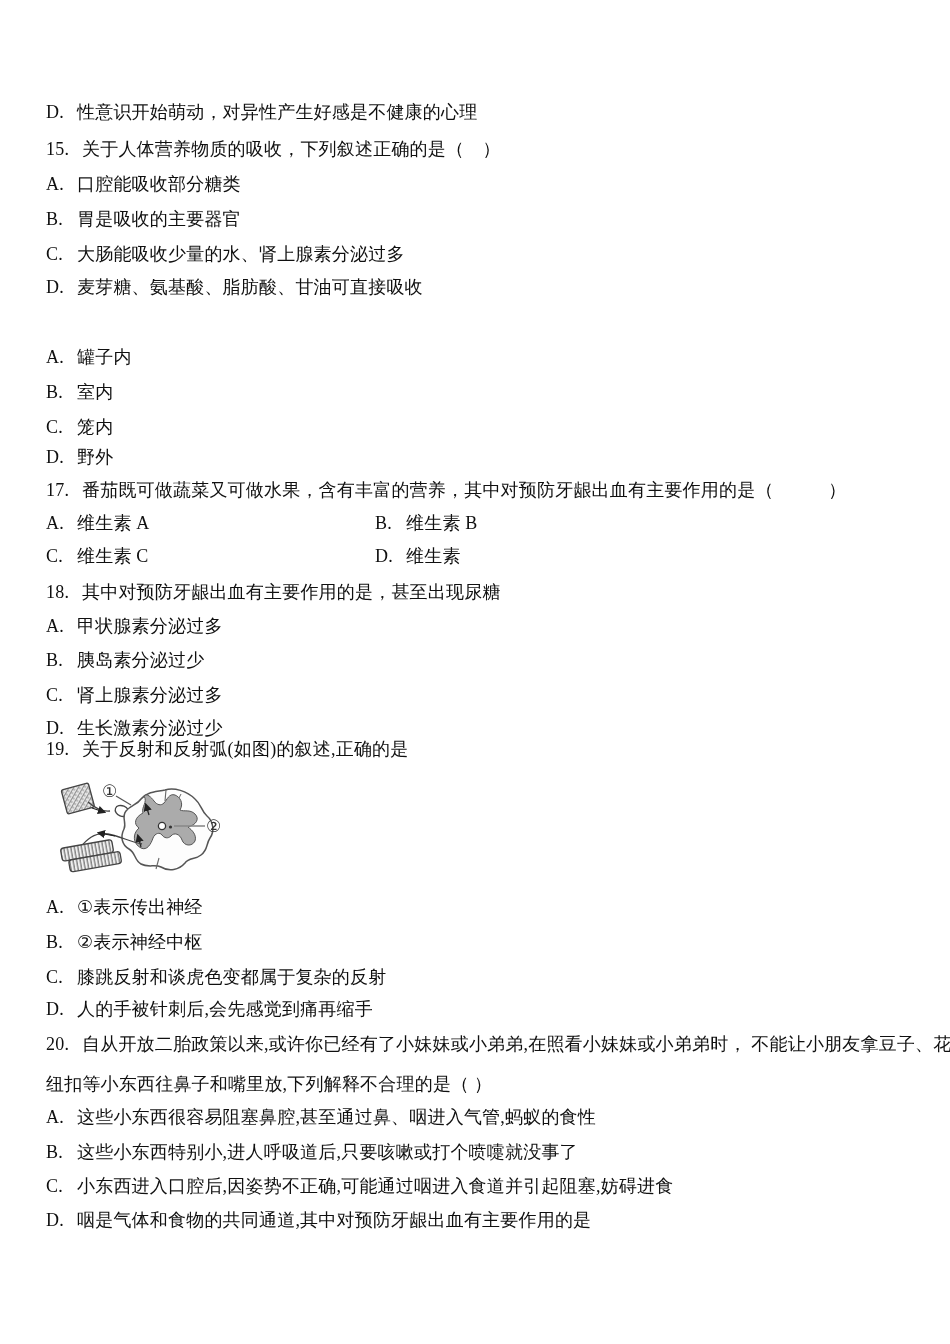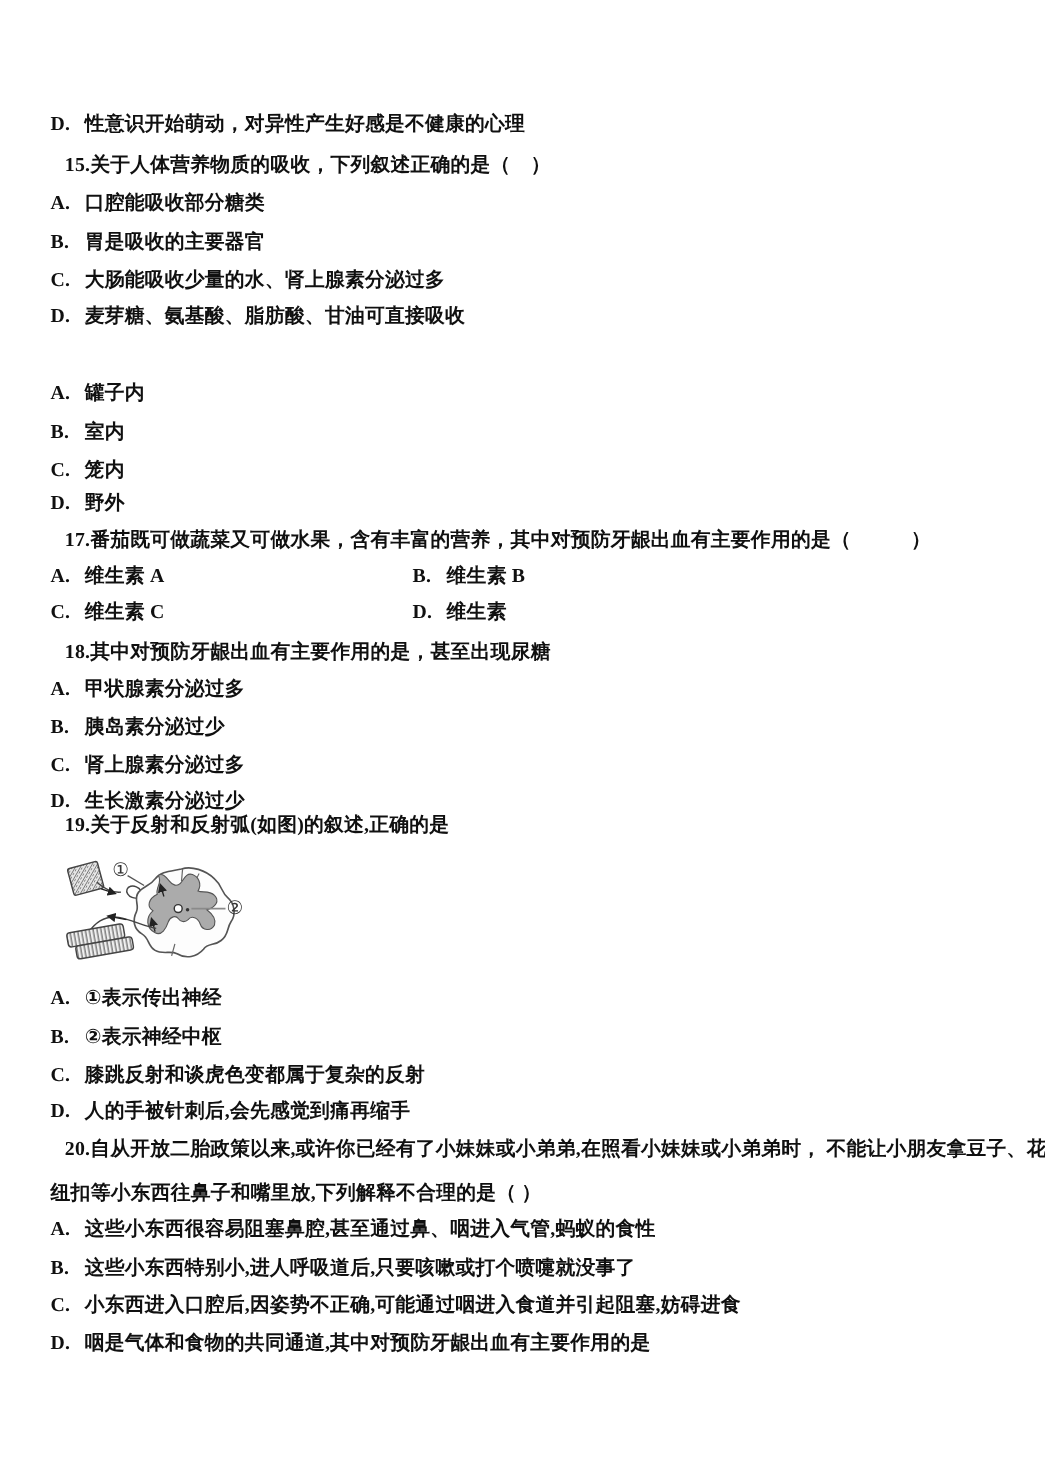--- a/index.html
+++ b/index.html
@@ -21,7 +21,7 @@
     white-space: nowrap;
     font-size: 18px;
     line-height: 21px;
-    font-weight: bold;
+    font-weight: normal;
     letter-spacing: 0.2px;
   }
   .lbl {

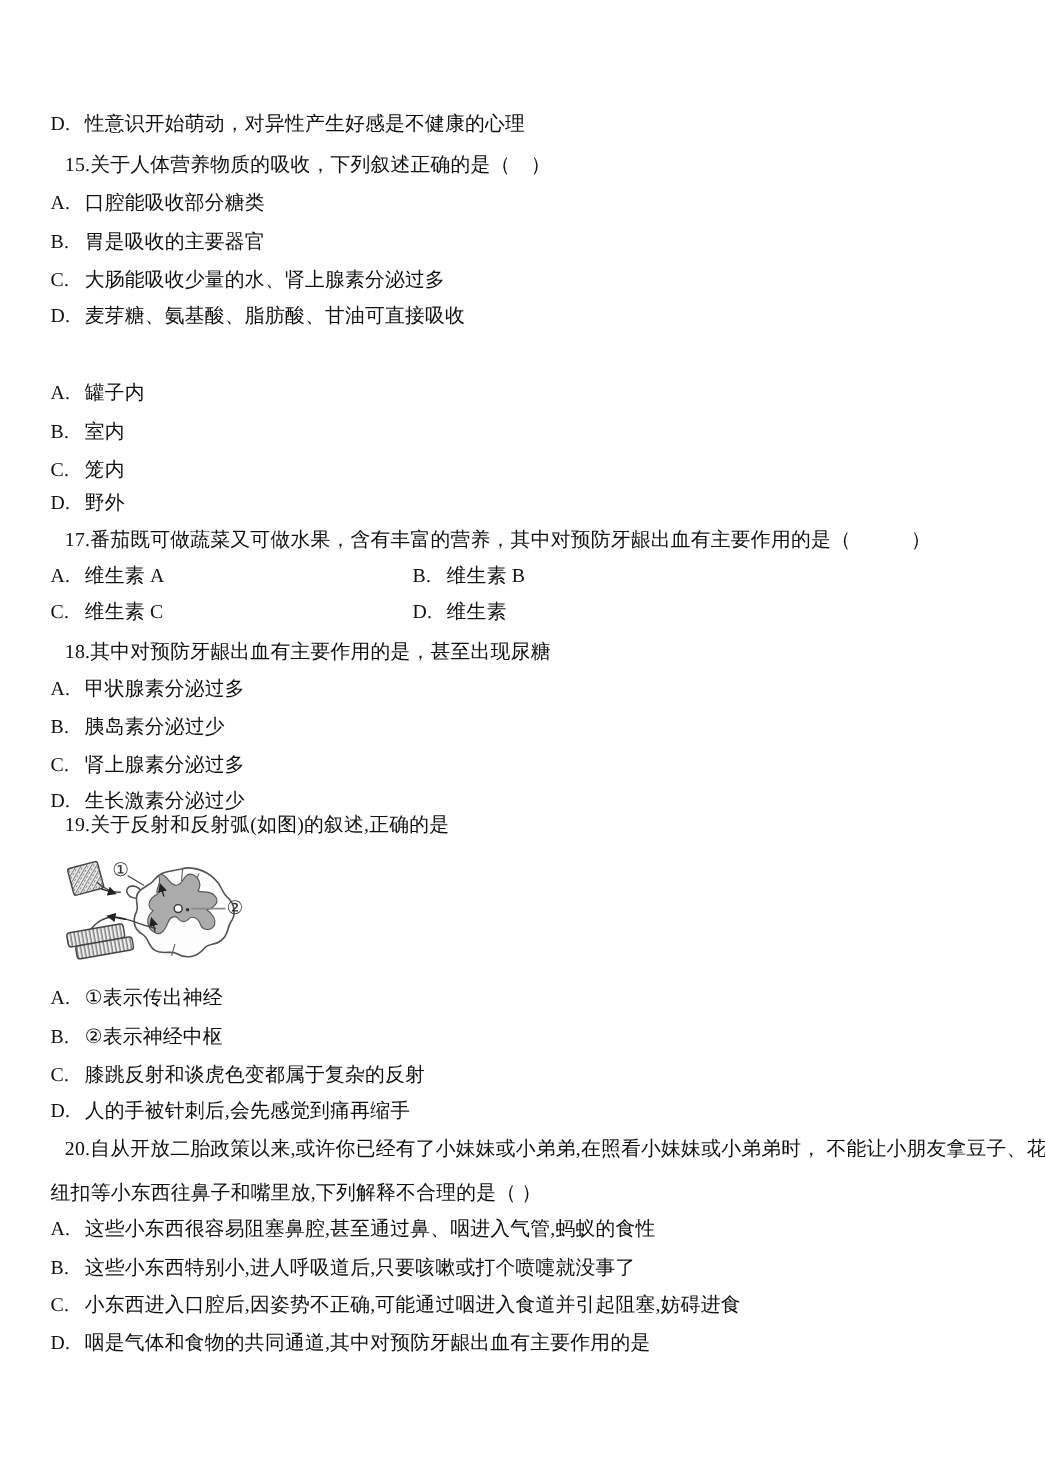--- a/index.html
+++ b/index.html
@@ -31,7 +31,6 @@
   .qnum {
     display: inline-block;
     min-width: 36px;
-    text-align: right;
   }
   .col2 {
     position: absolute;

